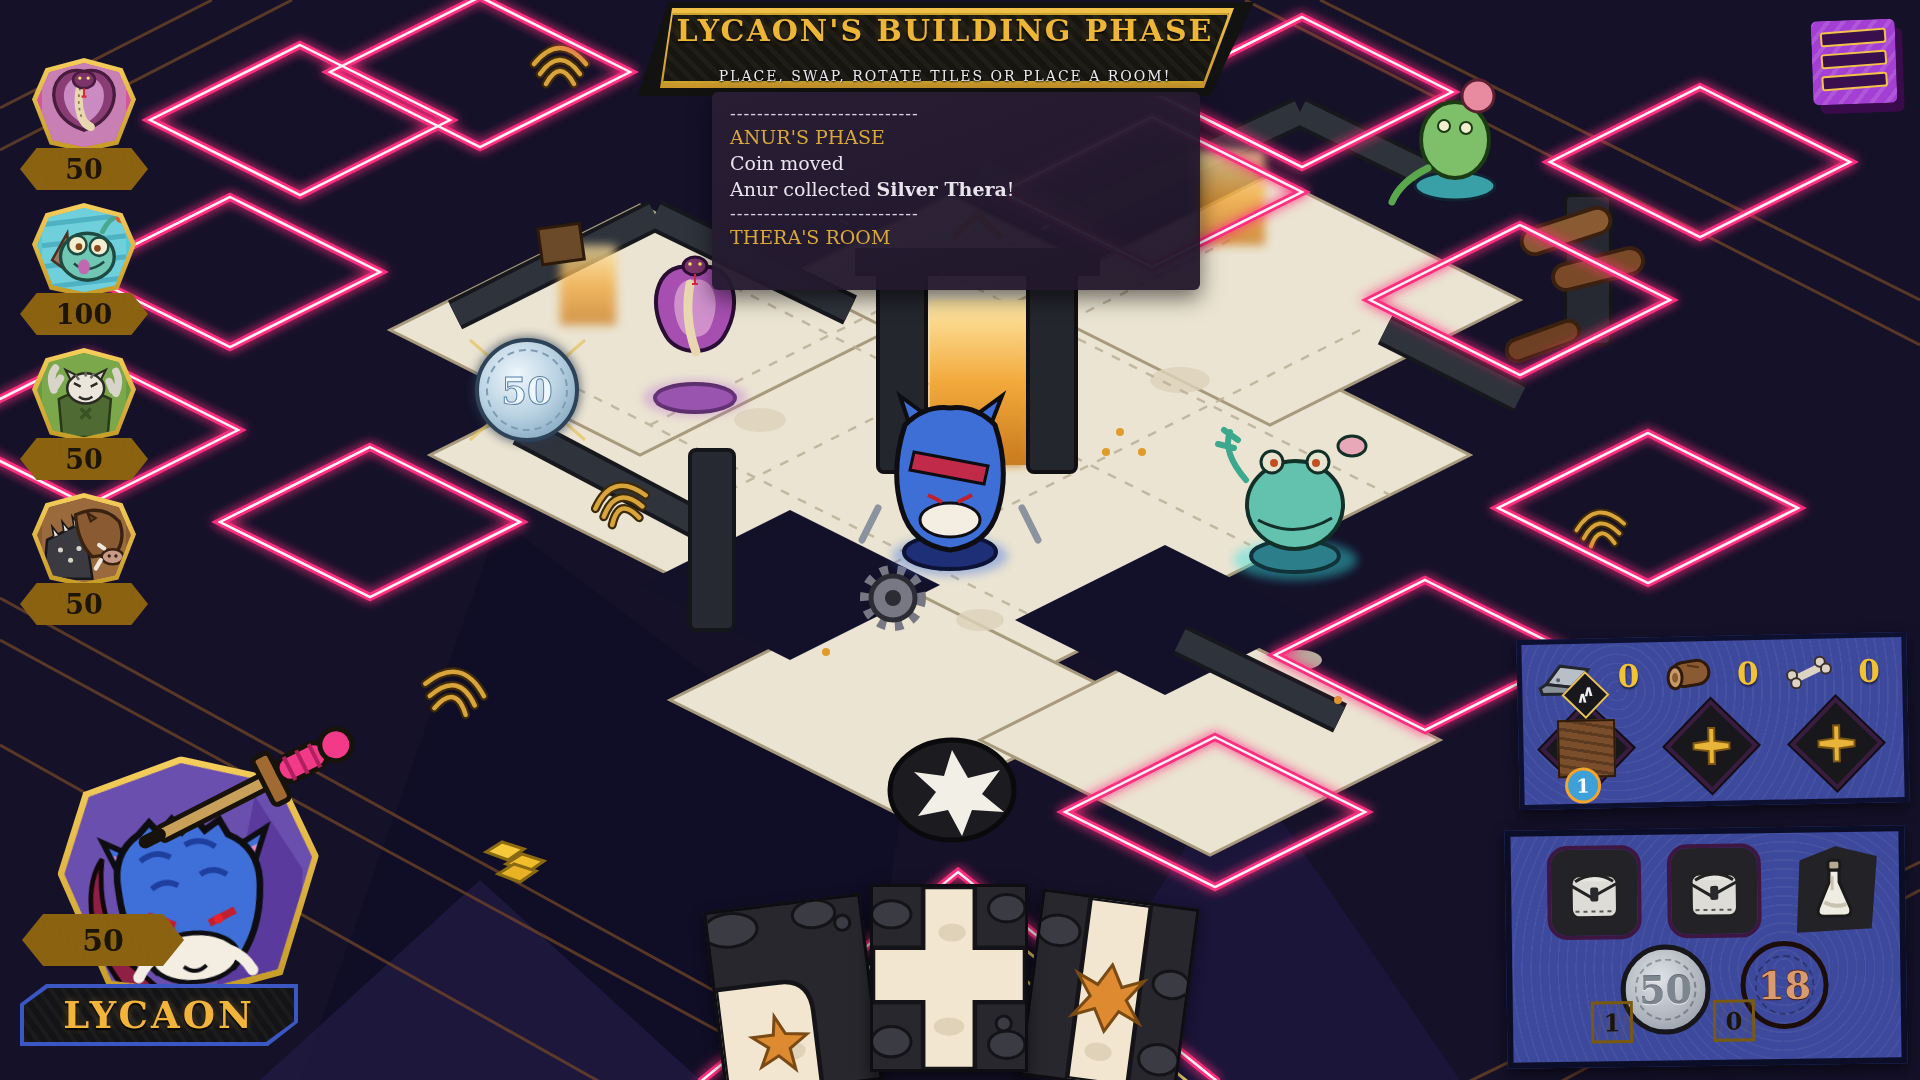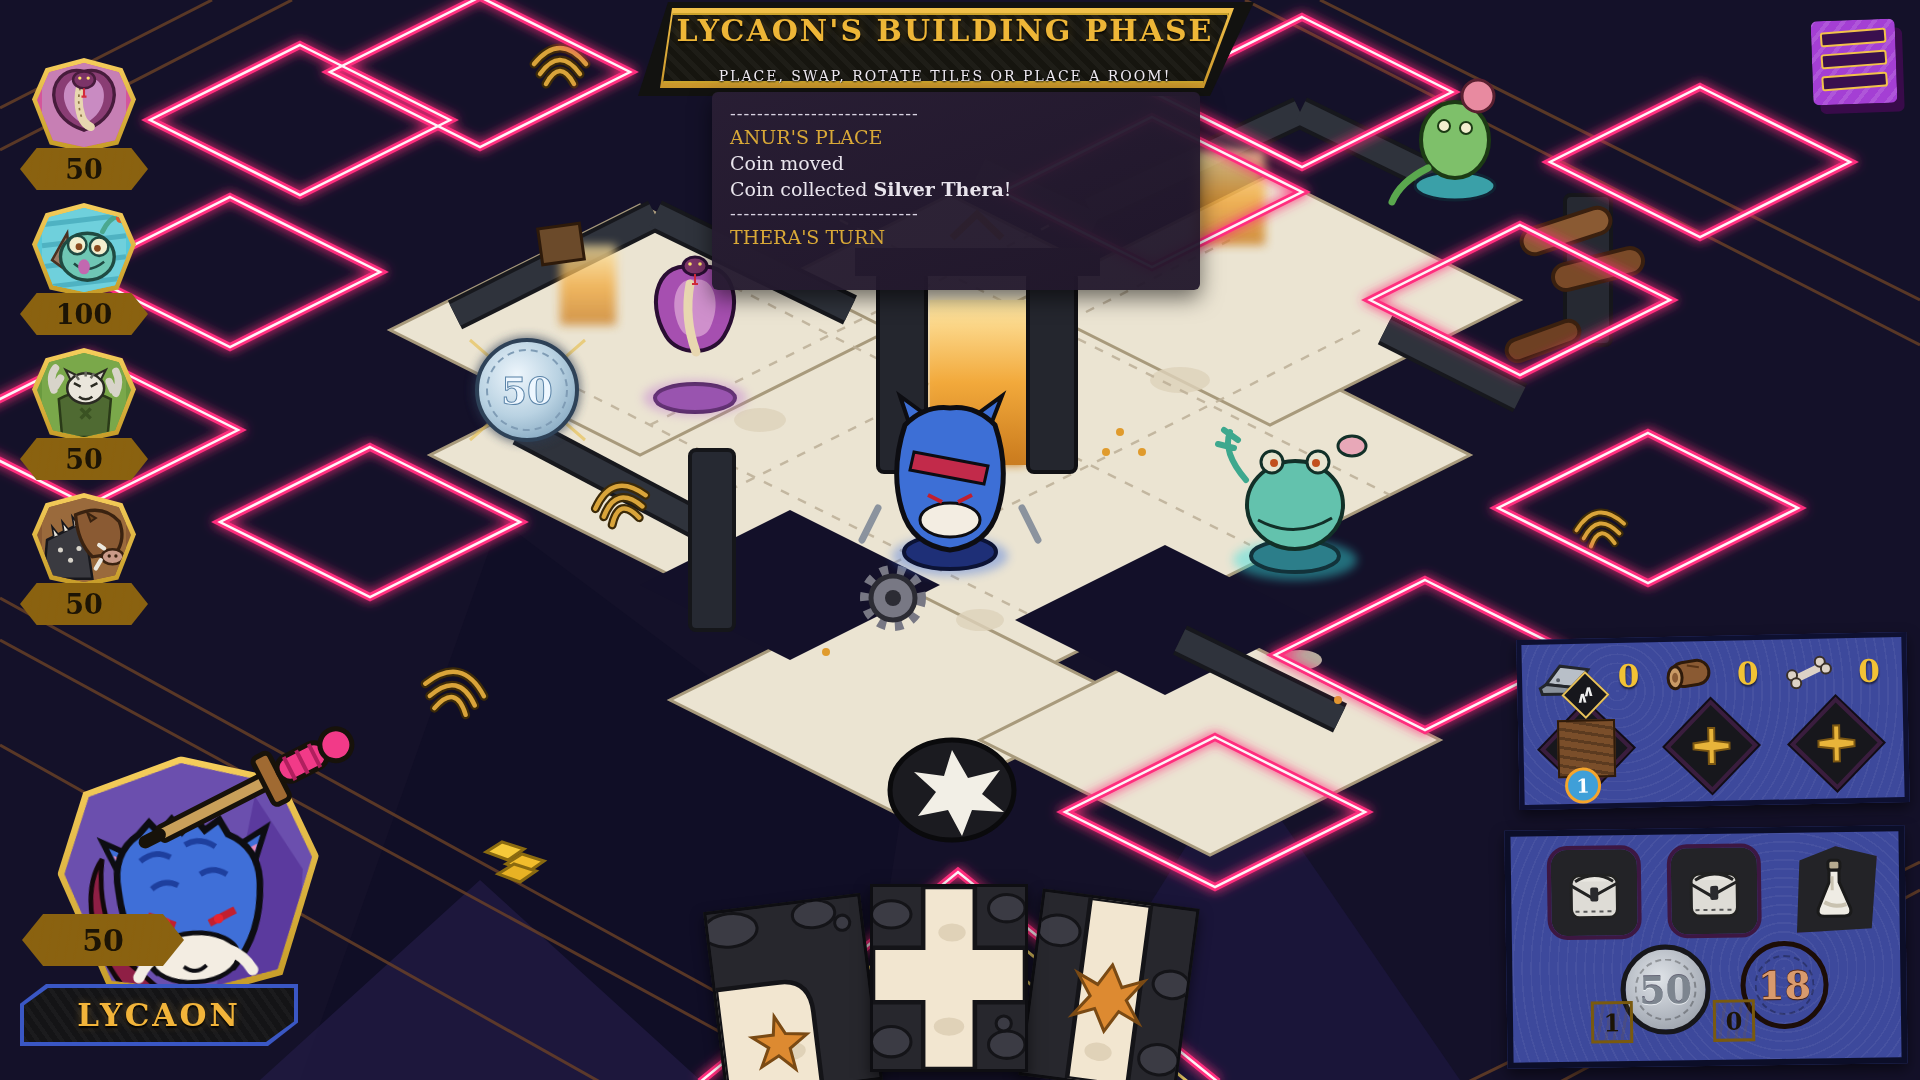--- a/index.html
+++ b/index.html
@@ -399,7 +399,7 @@
 
 <div class="log">
   <div class="log-divider">----------------------------</div>
-  <div class="log-header">ANUR'S PLACE</div>
+  <div class="log-header">ANUR'S PHASE</div>
   <div class="log-line"><span>Coin moved</span></div>
   <div class="log-line"><span>Coin collected </span><b>Silver Thera</b><span>!</span></div>
   <div class="log-divider">----------------------------</div>

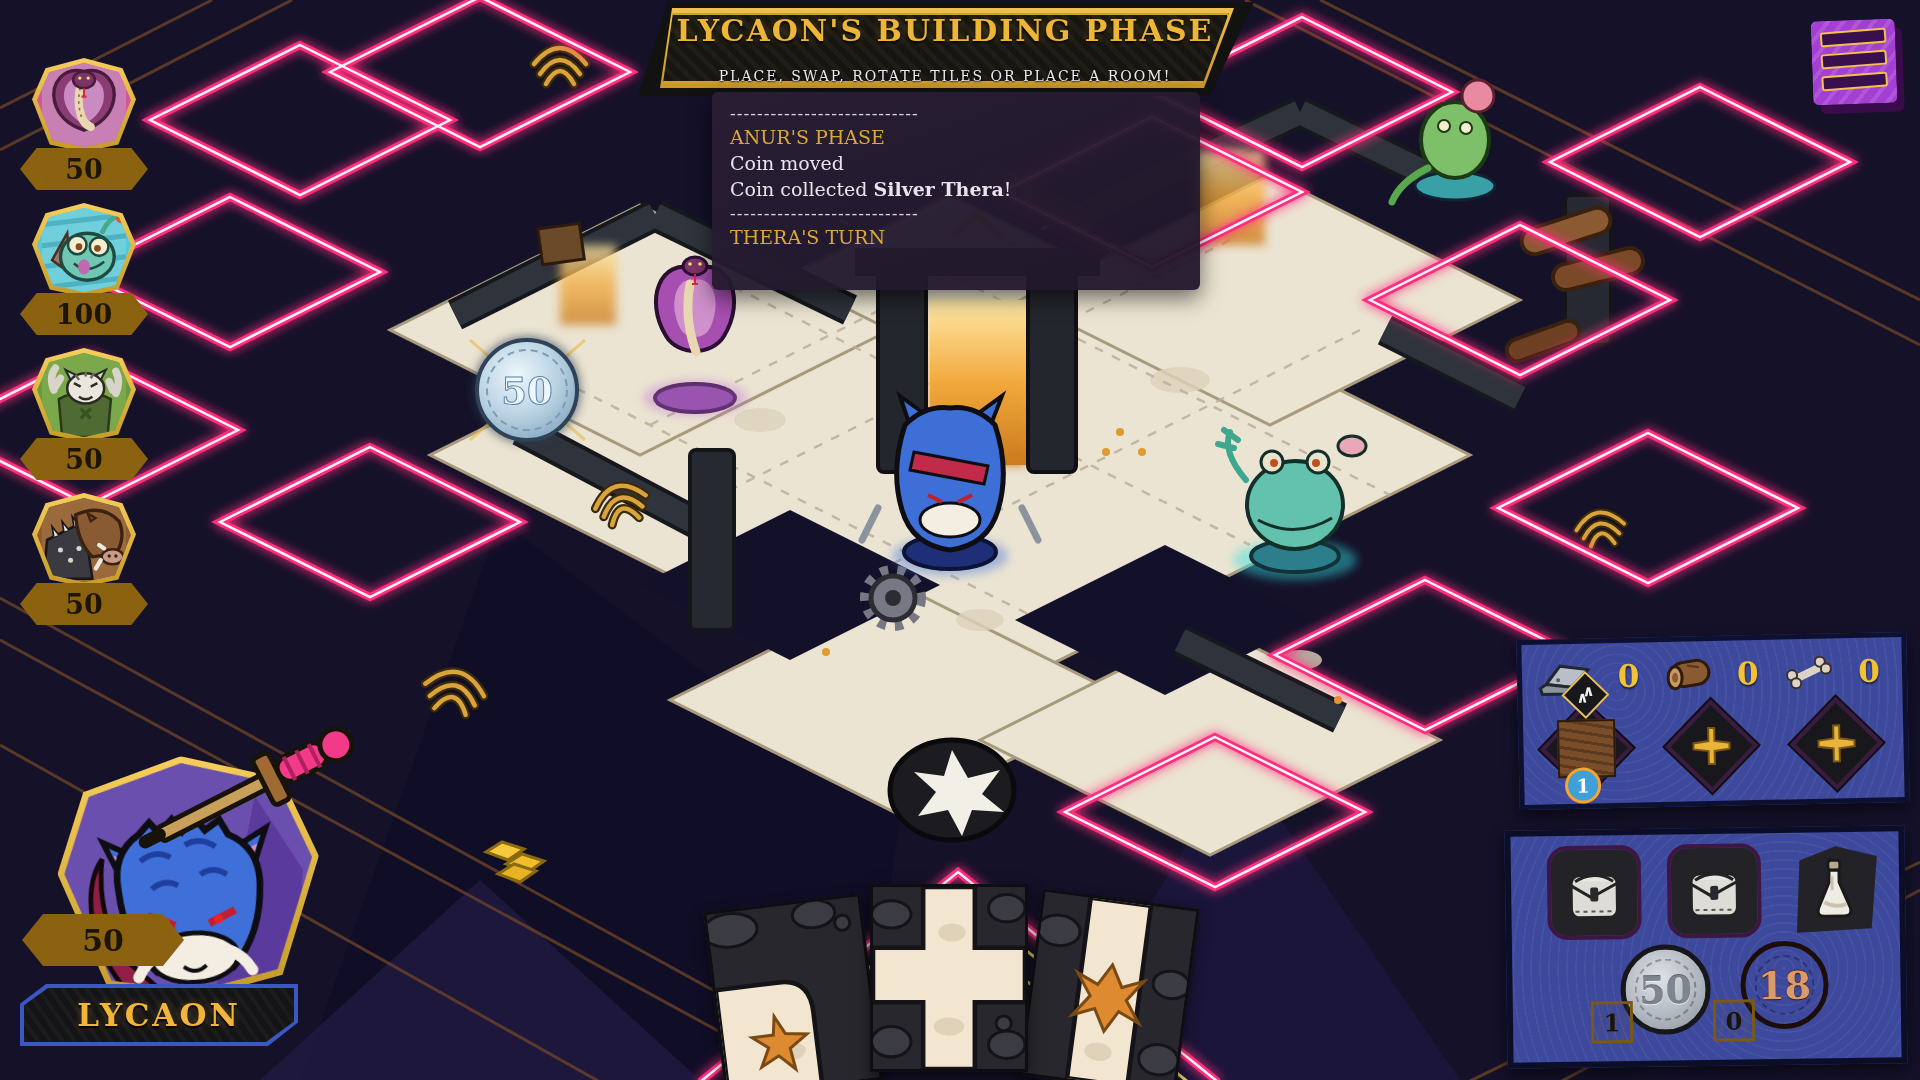--- a/index.html
+++ b/index.html
@@ -401,7 +401,7 @@
   <div class="log-divider">----------------------------</div>
   <div class="log-header">ANUR'S PHASE</div>
   <div class="log-line"><span>Coin moved</span></div>
-  <div class="log-line"><span>Coin collected </span><b>Silver Thera</b><span>!</span></div>
+  <div class="log-line"><span>Anur collected </span><b>Silver Thera</b><span>!</span></div>
   <div class="log-divider">----------------------------</div>
   <div class="log-header">THERA'S TURN</div>
 

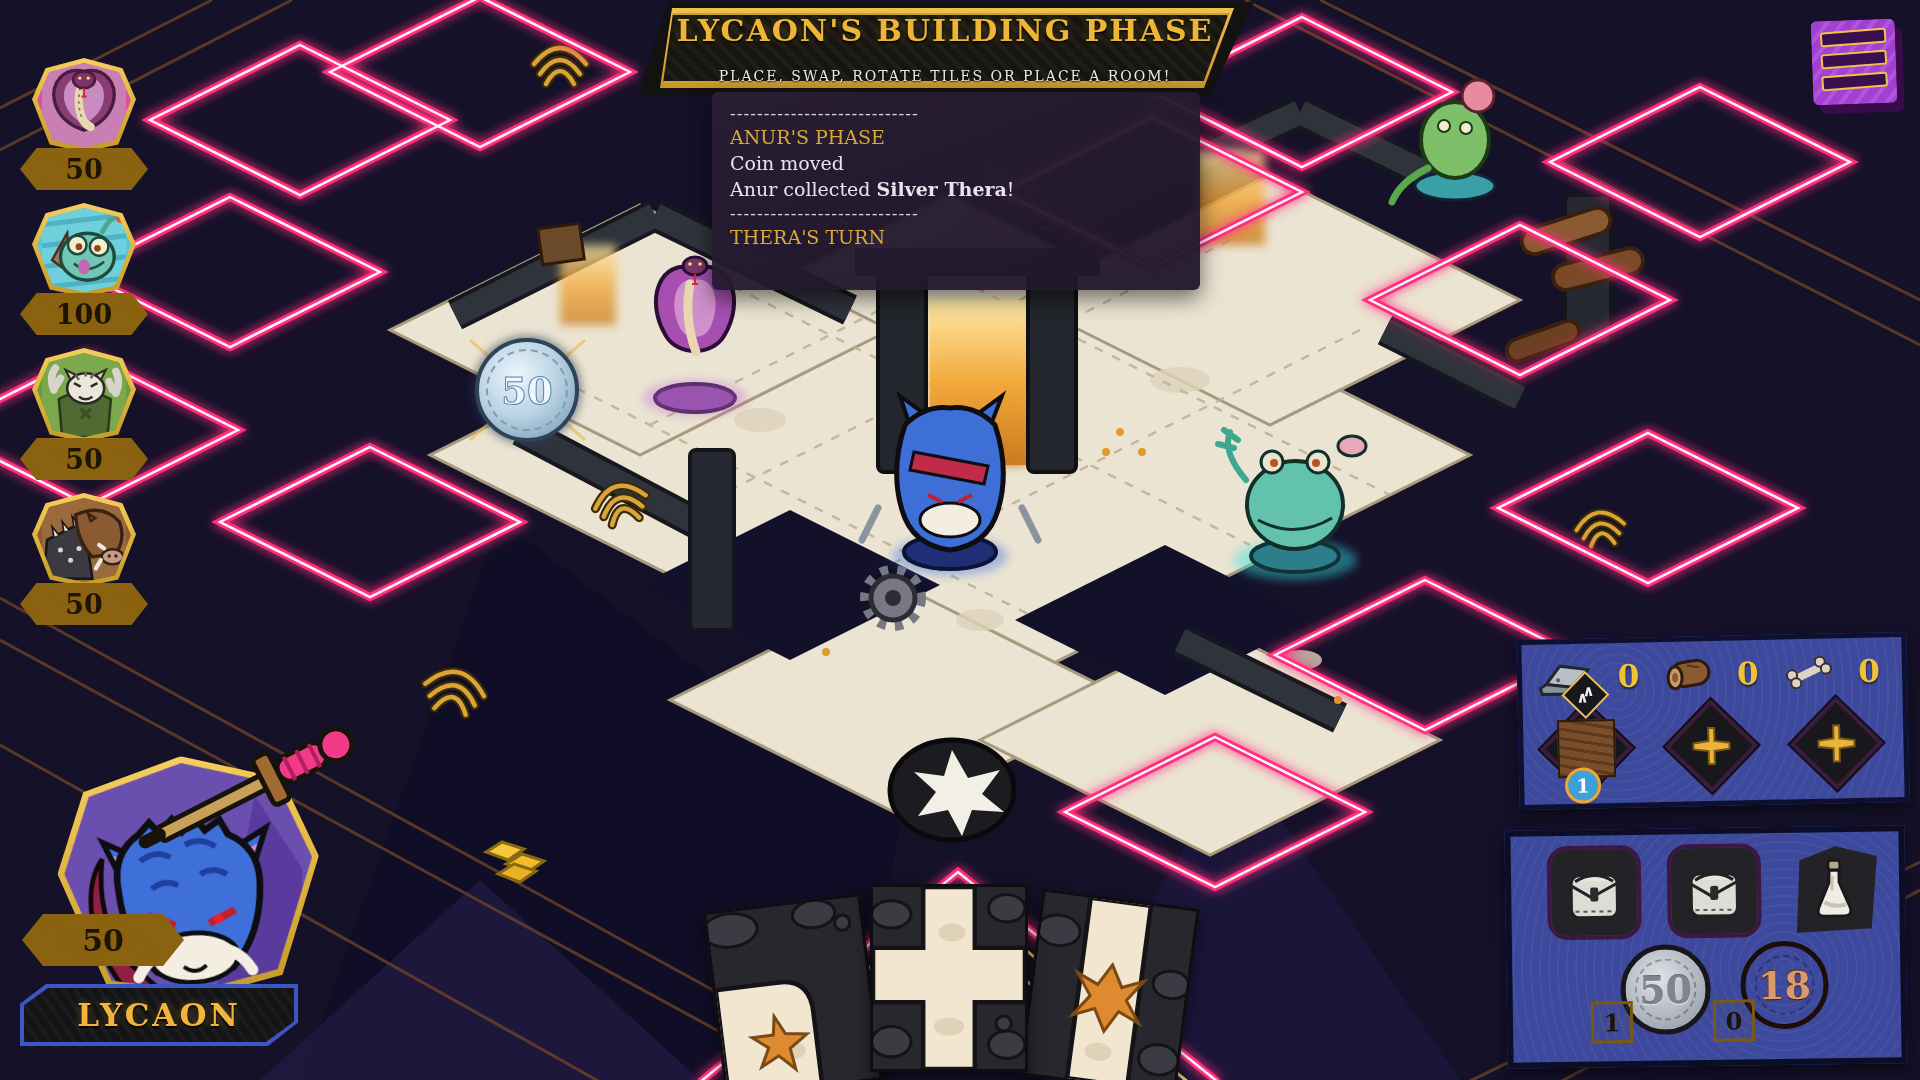--- a/index.html
+++ b/index.html
@@ -403,7 +403,7 @@
   <div class="log-line"><span>Coin moved</span></div>
   <div class="log-line"><span>Anur collected </span><b>Silver Thera</b><span>!</span></div>
   <div class="log-divider">----------------------------</div>
-  <div class="log-header">THERA'S TURN</div>
+  <div class="log-header">THERA'S ROOM</div>
 
 </div>
 

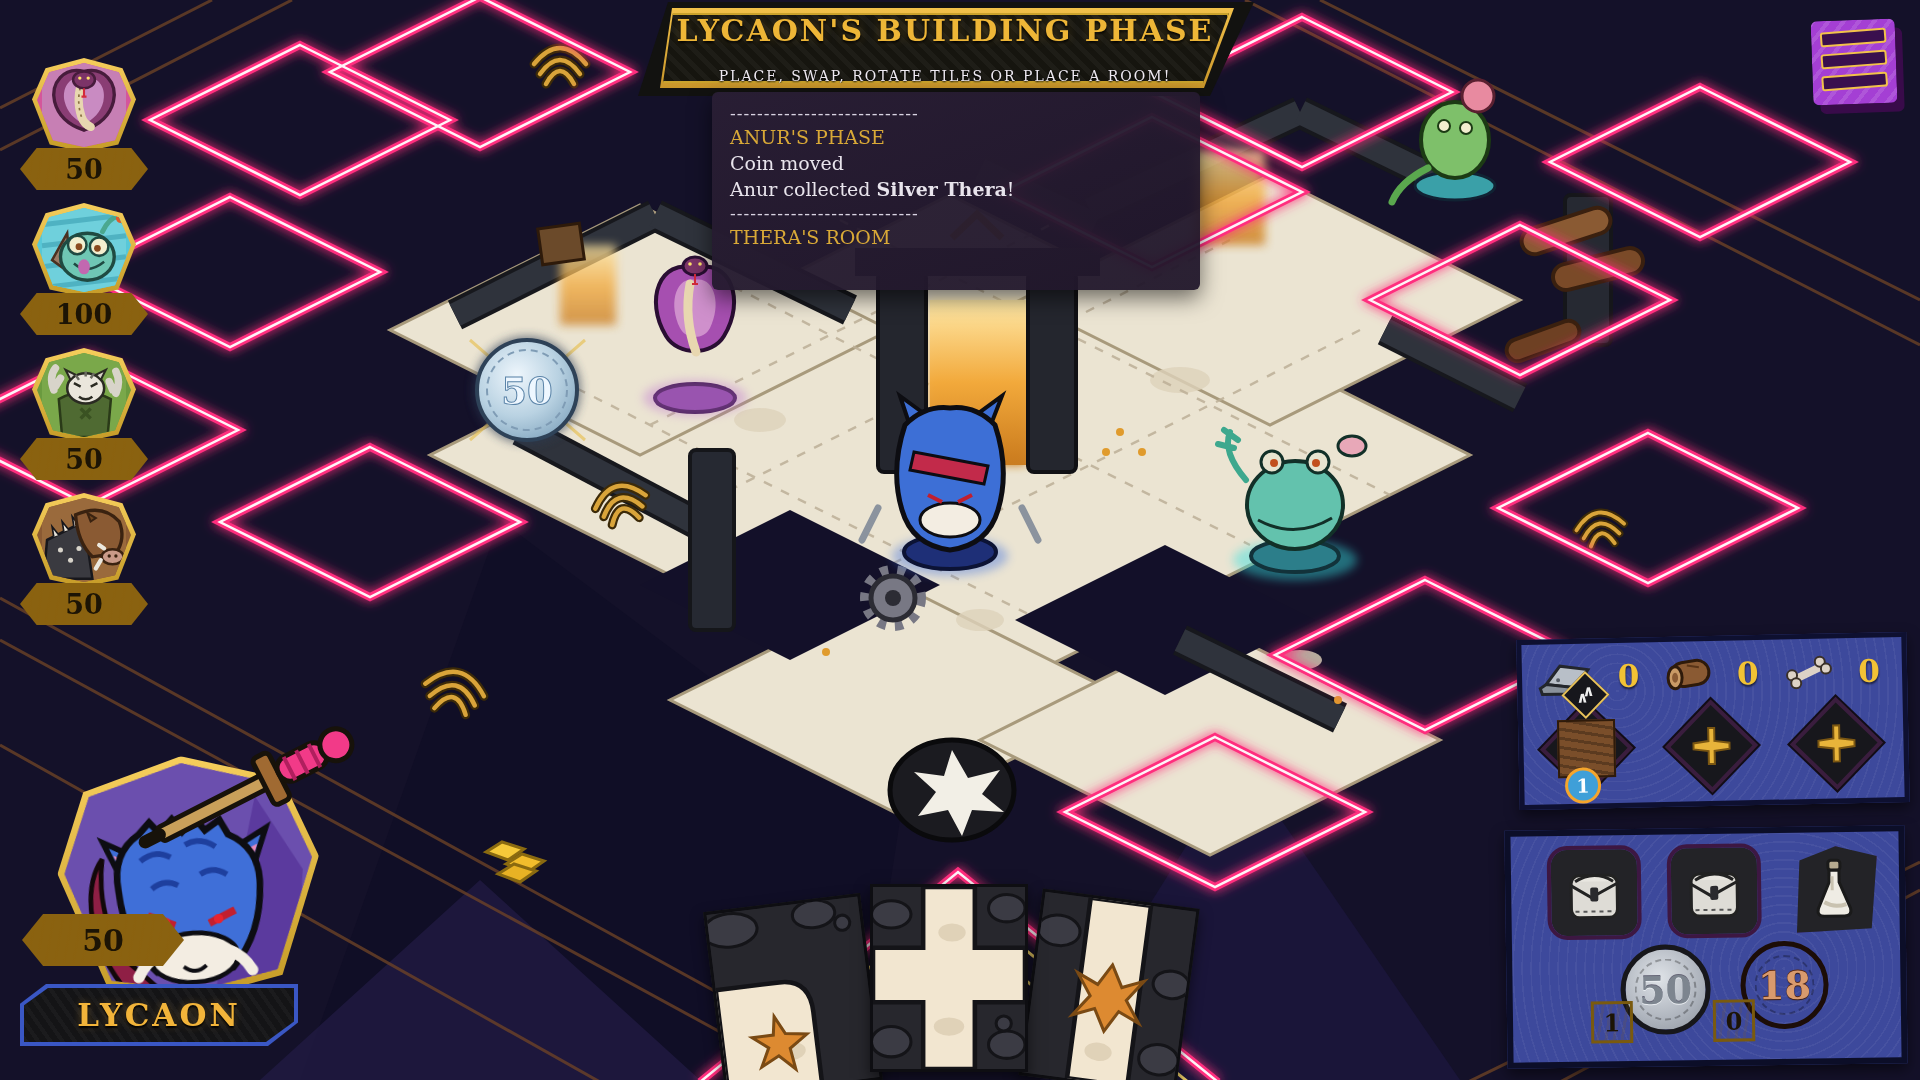--- a/index.html
+++ b/index.html
@@ -72,7 +72,7 @@
     clip-path:polygon(0 32%,24px 0,100% 0,100% 62%,calc(100% - 28px) 100%,0 100%);
     background-image:repeating-linear-gradient(55deg,rgba(255,255,255,.03) 0 4px,transparent 4px 10px);
     display:flex;align-items:center;justify-content:center;}
-  .name-text{font-size:31px;font-weight:bold;letter-spacing:3px;color:#f2b43a;
+  .name-text{font-size:37px;font-weight:bold;letter-spacing:3px;color:#f2b43a;
     text-shadow:0 2px 2px #000,0 0 8px rgba(242,180,58,.3);}
 
   

